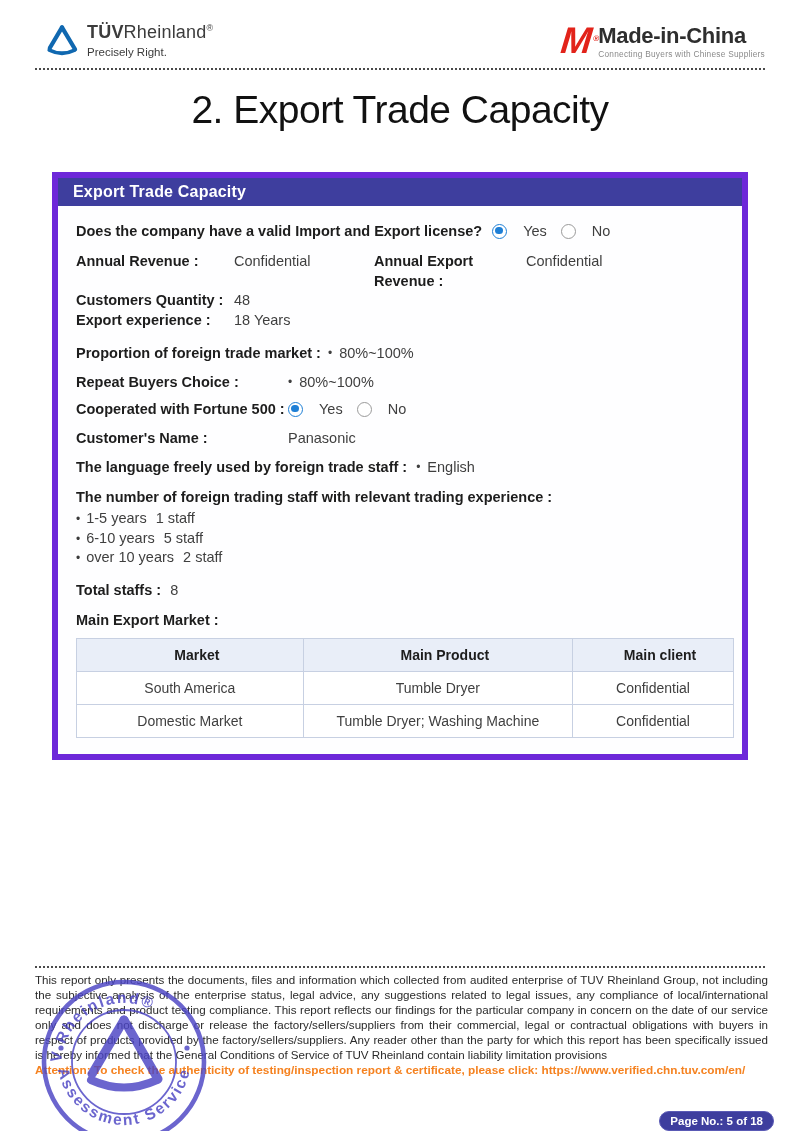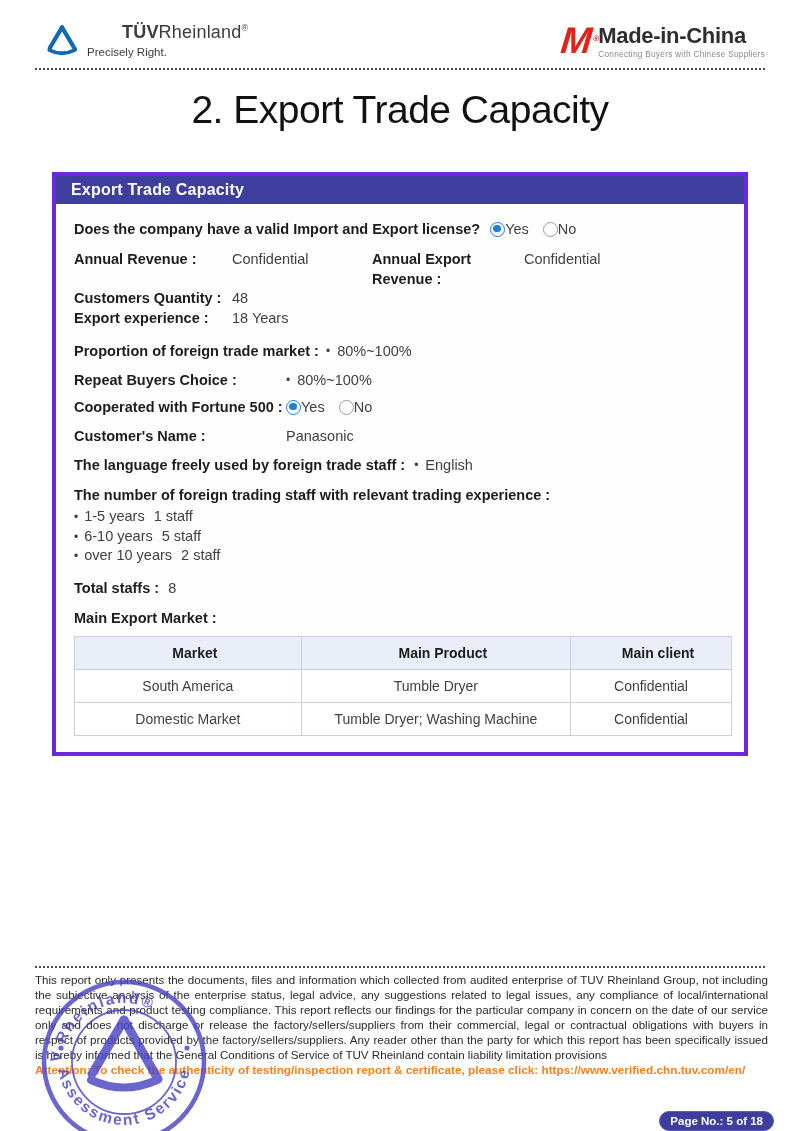--- a/index.html
+++ b/index.html
@@ -13,7 +13,7 @@
   .tuv { position:absolute; left:10px; top:4px; display:flex; align-items:flex-start; }
   .tuv-tri { width:34px; height:32px; margin-right:8px; margin-top:2px; }
   .tuv-text .brand { font-size:18px; color:#3c3c3c; letter-spacing:0.2px; white-space:nowrap; }
-  .tuv-text .brand b { font-weight:700;margin-left:35px; }
+  .tuv-text .brand b { font-weight:700; }
   .tuv-text .reg { font-size:9px; vertical-align:super; color:#3c3c3c; }
   .tuv-text .tag { font-size:11.5px; color:#3c3c3c; margin-top:3px; }
   .mic { position:absolute; right:0px; top:6px; display:flex; align-items:flex-start; }

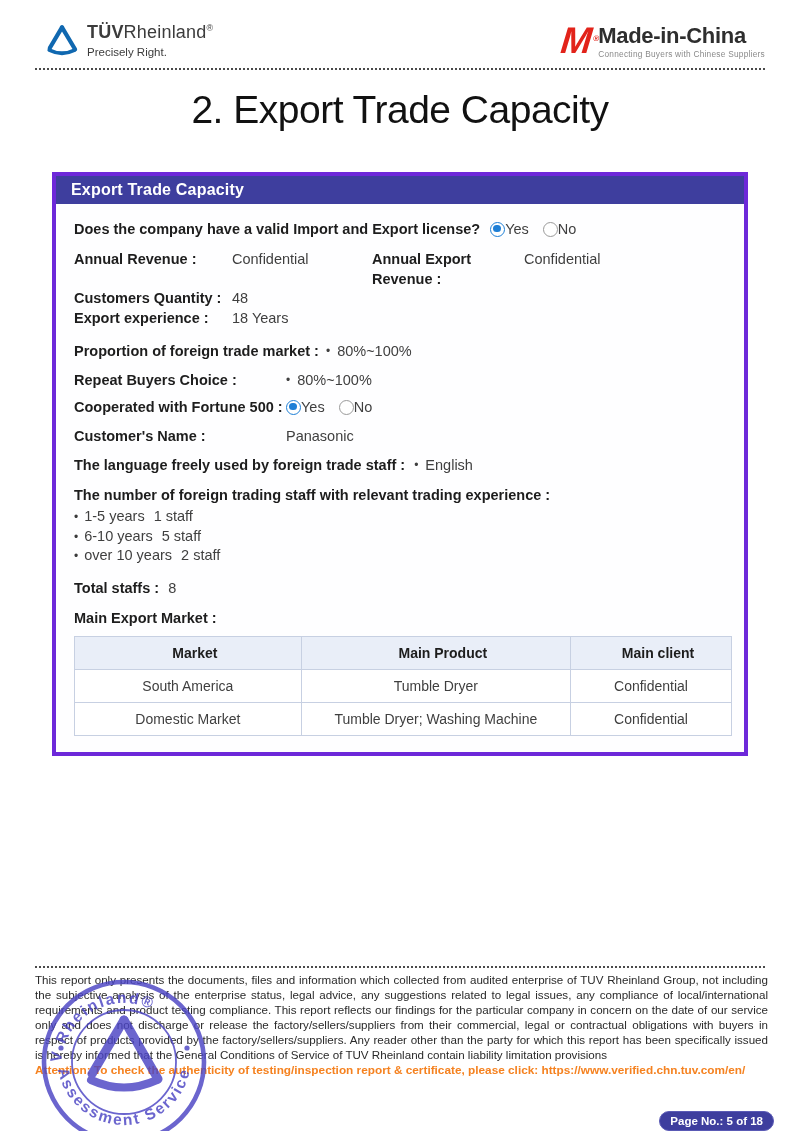--- a/index.html
+++ b/index.html
@@ -27,7 +27,7 @@
     font-size:39px; font-weight:400; color:#111; letter-spacing:-0.5px; }
 
   
-  .panel { position:absolute; left:52px; top:172px; width:696px; border:4px solid #6d28d9; background:#fefeff; }
+  .panel { position:absolute; left:52px; top:172px; width:696px; border:6px solid #6d28d9; background:#fefeff; }
   .panel-bar { height:28px; background:#3E3E9E; color:#fff; font-size:16px; font-weight:700;
     line-height:28px; padding-left:15px; letter-spacing:0.2px; }
   .panel-body { padding:0 18px 16px 18px; font-size:14.5px; color:#3a3a3a; }

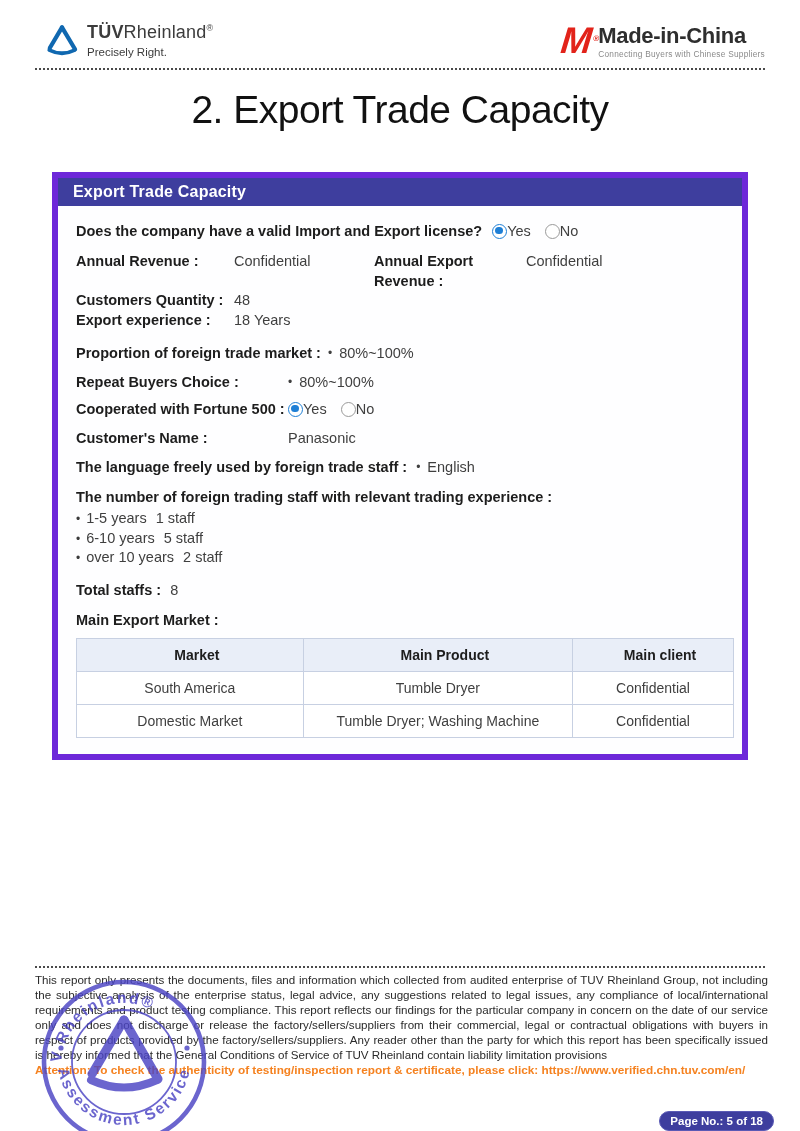--- a/index.html
+++ b/index.html
@@ -50,7 +50,7 @@
 
   
   .radio-group { display:inline-flex; align-items:center; gap:14px; }
-  .radio-opt { display:inline-flex; align-items:center; gap:0; cursor:default; }
+  .radio-opt { display:inline-flex; align-items:center; gap:16px; cursor:default; }
   .rb { width:15px; height:15px; border-radius:50%; flex:none; position:relative; background:#fff; }
   .rb--on { border:1.6px solid #1E7FD6; }
   .rb--on::after { content:""; position:absolute; left:2.2px; top:2.2px; width:7.6px; height:7.6px;

